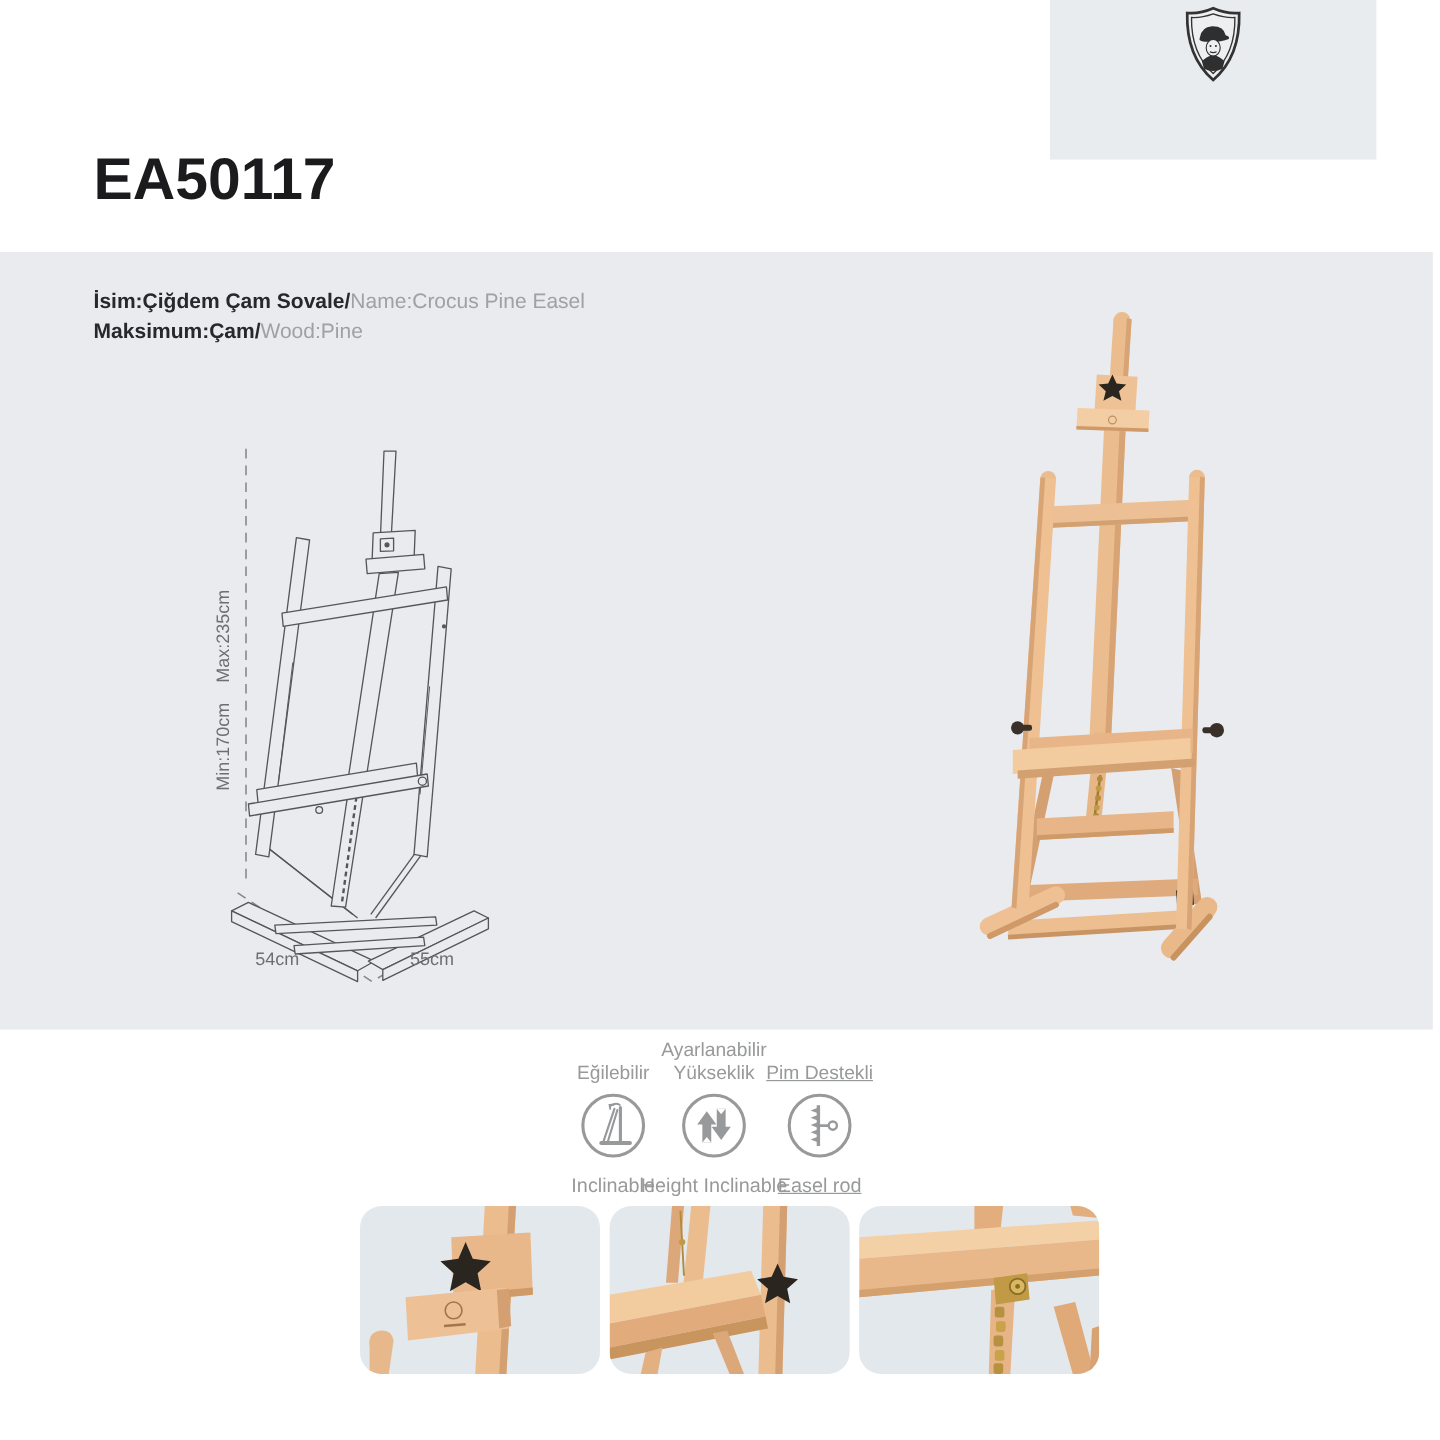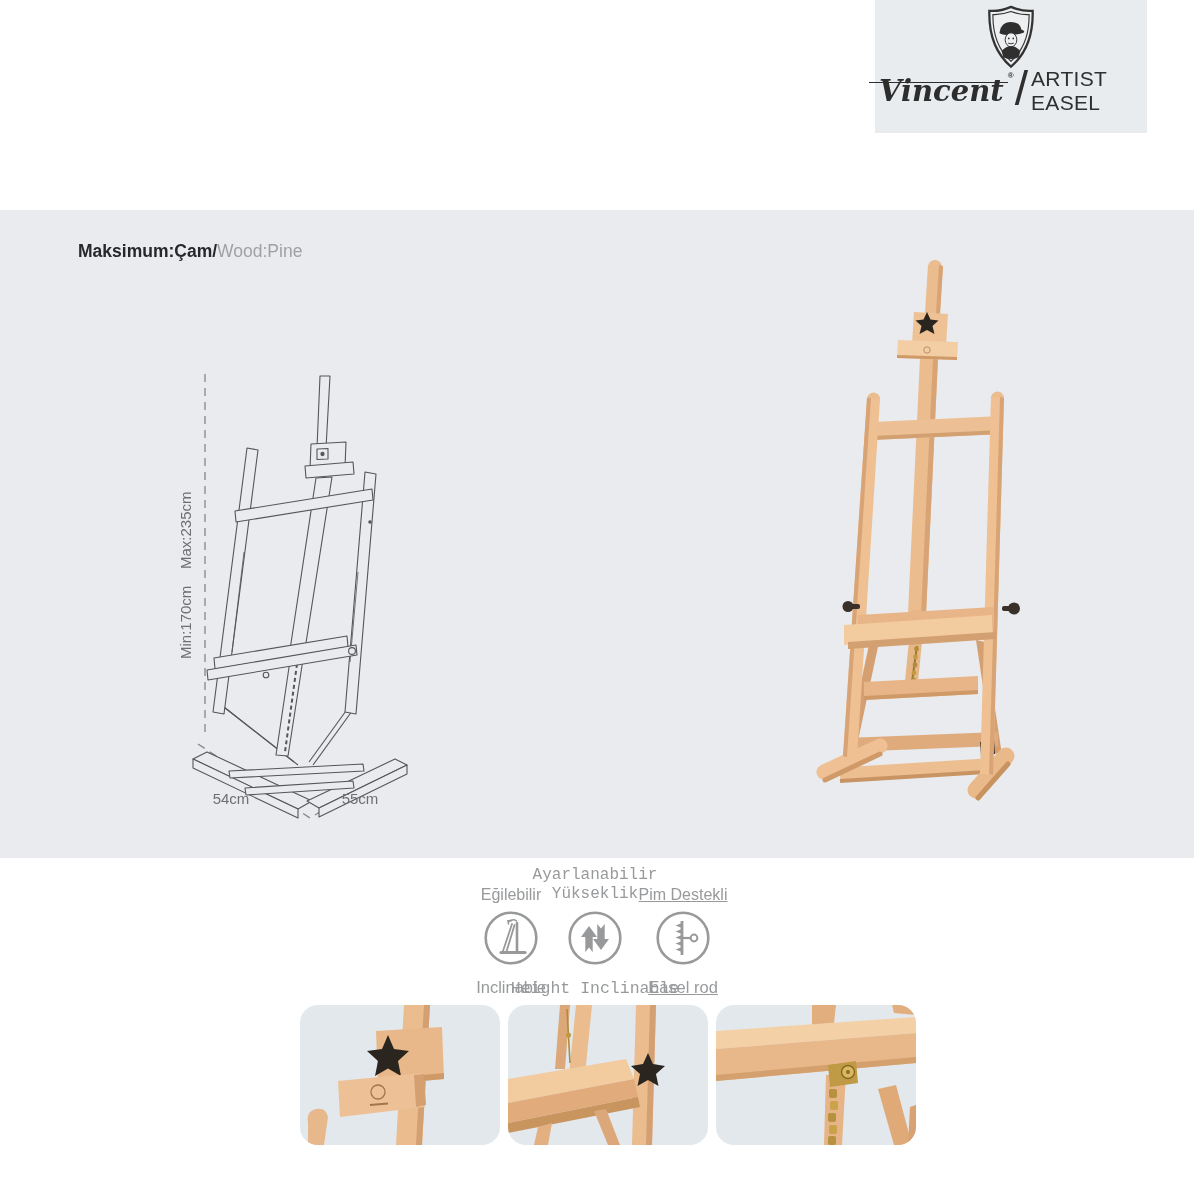--- a/index.html
+++ b/index.html
@@ -68,13 +68,6 @@
         <path d="M20,49 Q25,43.5 30,44 Q35,43.5 40,49 L38.2,55.5 Q30,59.5 21.8,55.5 Z" fill="#2f2f2f"></path>
       </g>
     </svg>
-    <div class="logo-row">
-      <span class="brand-script">
-        <span>Vincent</span><span class="brand-reg">®</span>
-      </span>
-      <span class="logo-slash">/</span>
-      <span class="logo-division">ARTIST EASEL</span>
-    </div>
   </div>
 
 

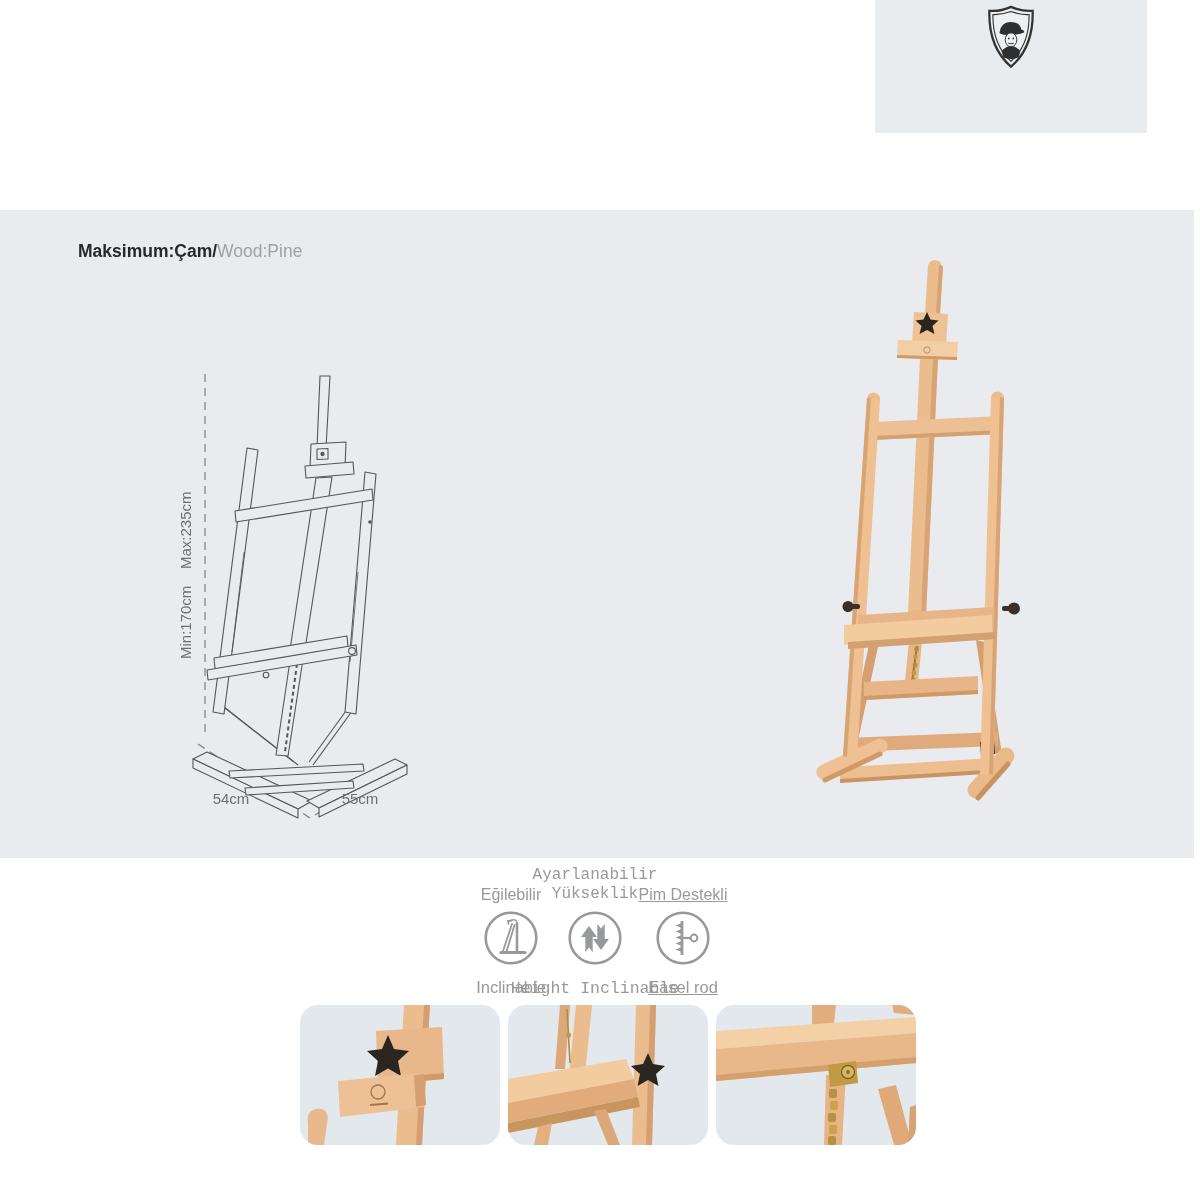--- a/index.html
+++ b/index.html
@@ -70,6 +70,7 @@
     </svg>
   </div>
 
+  <div class="product-code">EA50117</div>
 
   <div class="panel"></div>
 

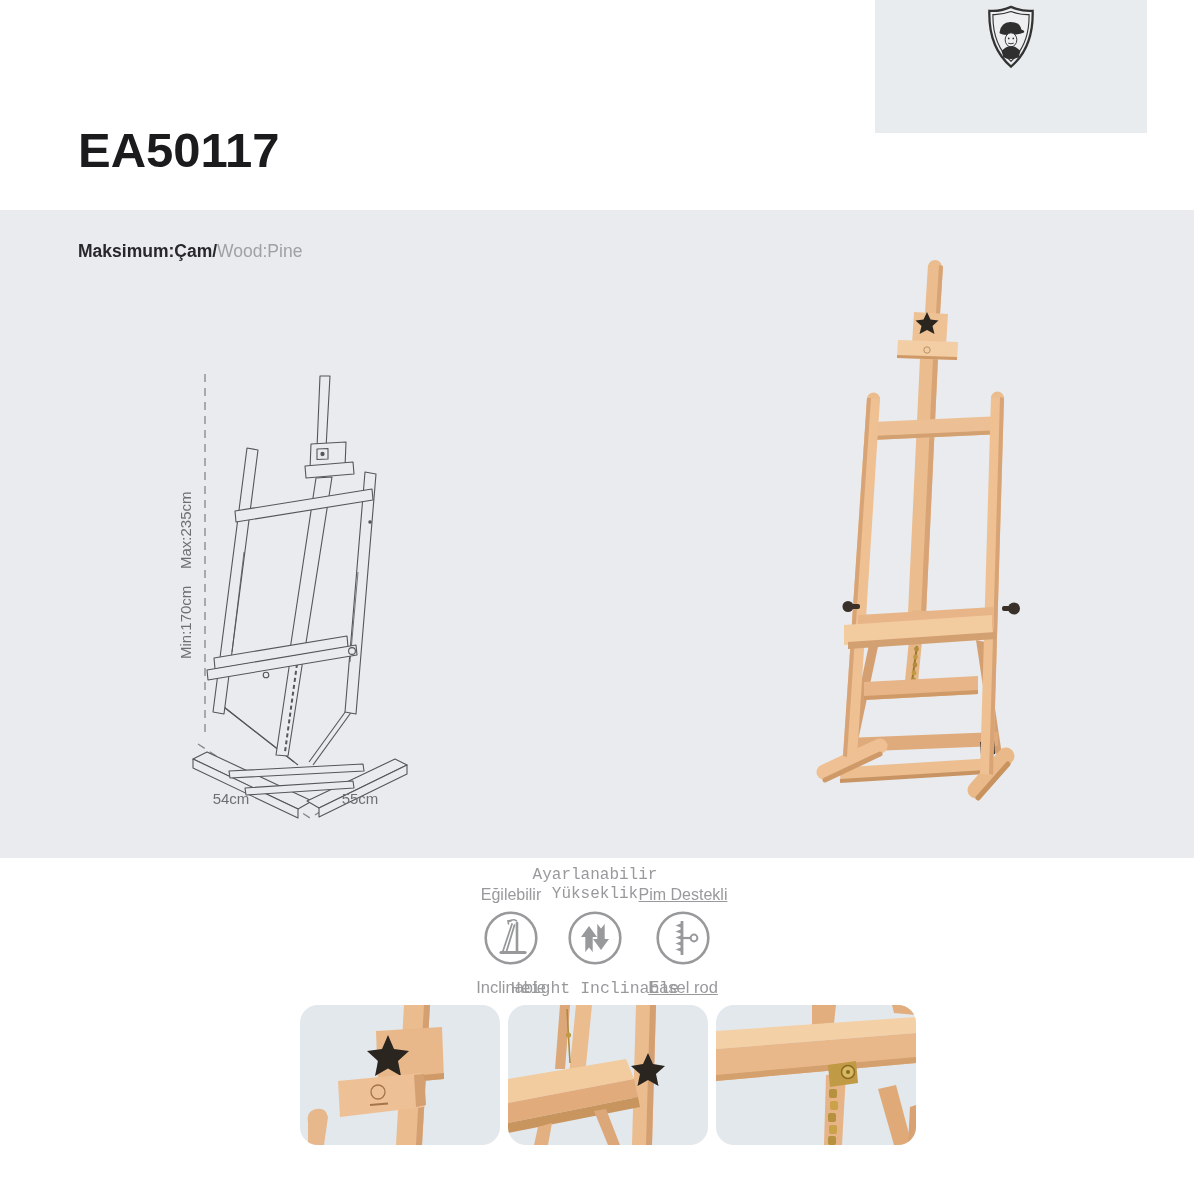--- a/index.html
+++ b/index.html
@@ -75,6 +75,9 @@
   <div class="panel"></div>
 
   <div class="specs">
+    <p class="spec-line">
+      <span class="spec-tr">İsim:Çiğdem Çam Sovale/</span><span class="spec-en">Name:Crocus Pine Easel</span>
+    </p>
     <p class="spec-line">
       <span class="spec-tr">Maksimum:Çam/</span><span class="spec-en">Wood:Pine</span>
     </p>

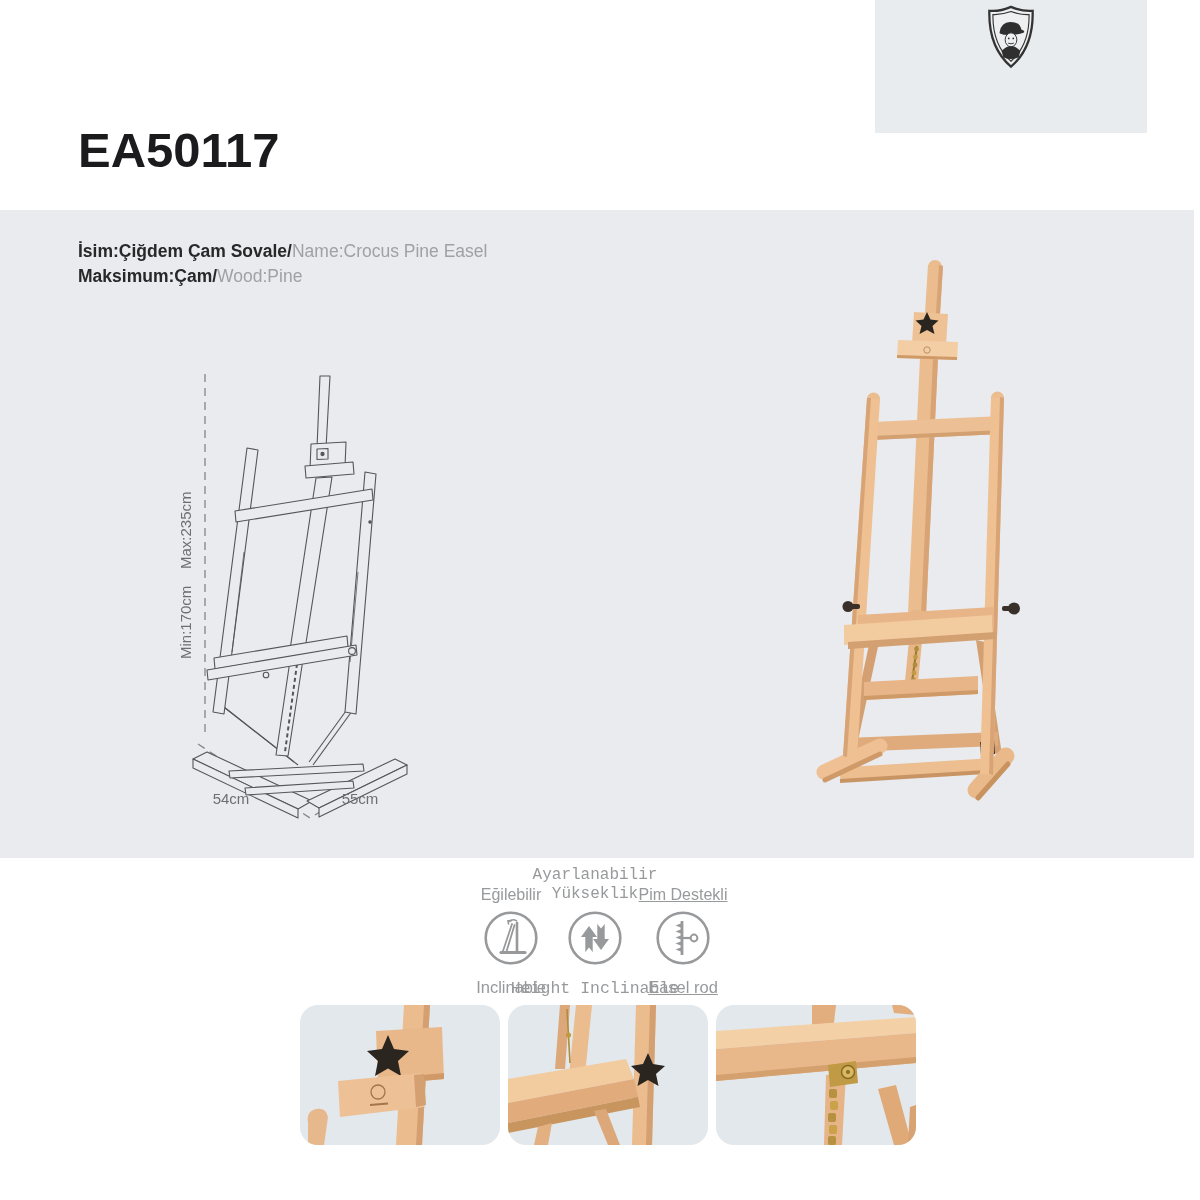--- a/index.html
+++ b/index.html
@@ -42,7 +42,7 @@
   .feature .circle{margin:6px auto 0;width:56px;height:56px;}
   .feature .en{font-size:16.5px;margin-top:8px;}
   .f1{left:416px;top:866px;}
-  .f2{left:500px;top:866px;font-family:Liberation Mono, monospace;}
+  .f2{left:500px;top:866px;}
   .f3{left:588px;top:866px;text-decoration:underline;}
 
   

